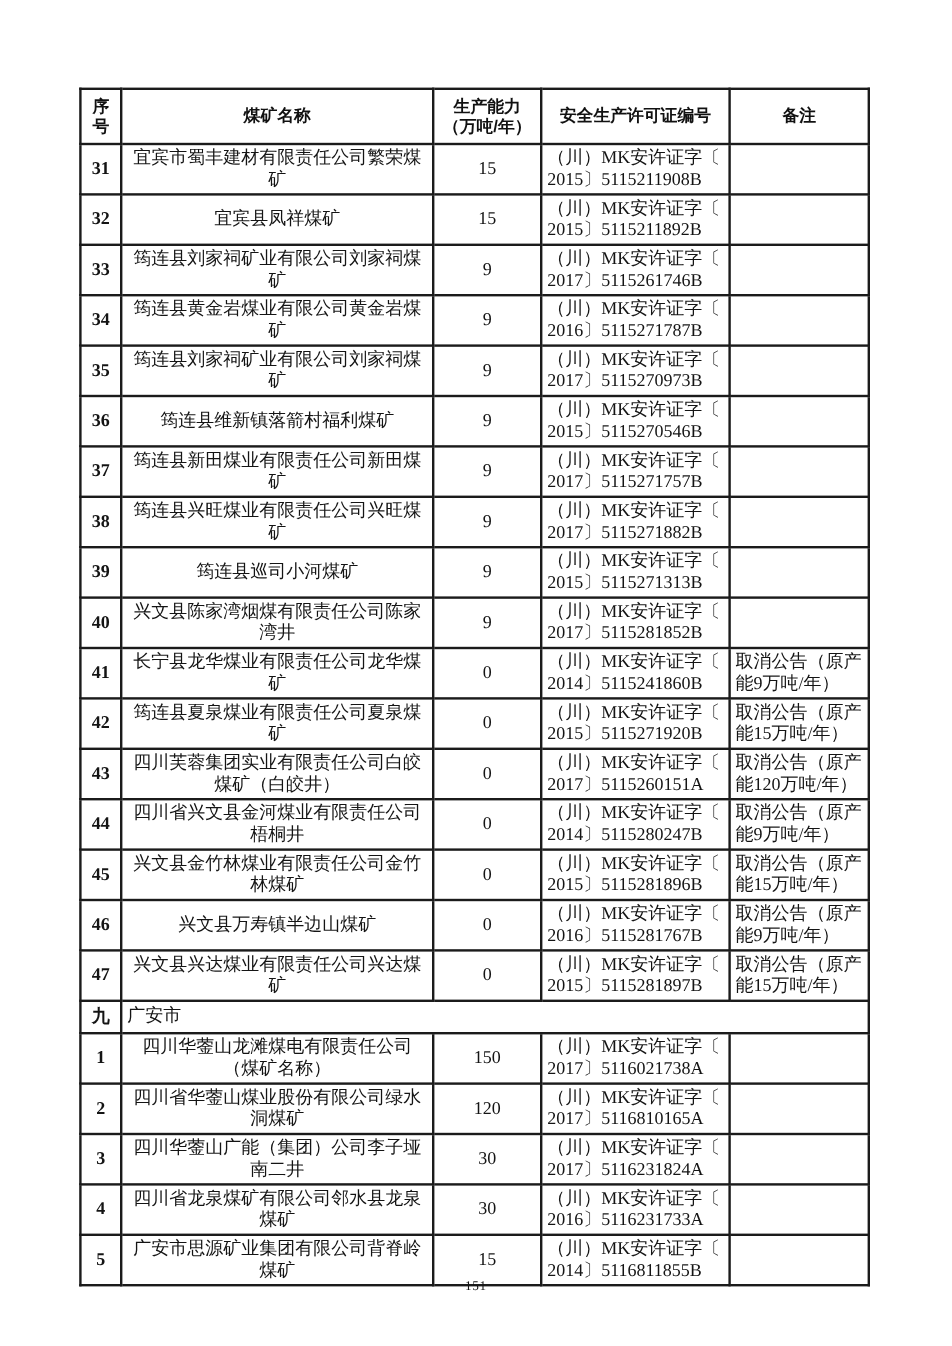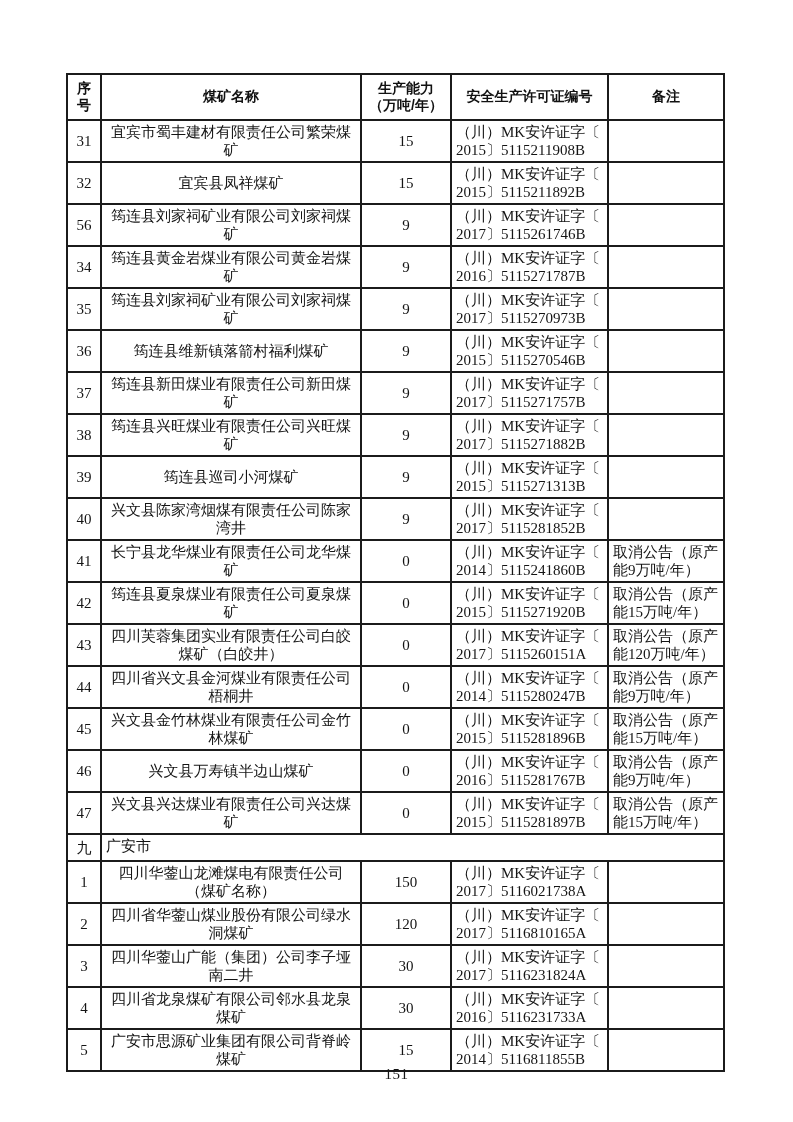--- a/index.html
+++ b/index.html
@@ -24,7 +24,7 @@
   .mine-table td{font-size:15px;line-height:1.2;}
   tr.data-row{height:40px;}
   tr.section-row{height:27px;}
-  .c-no{text-align:center;font-size:14.5px;padding:2px 1px;}
+  .c-no{text-align:center;font-size:14.5px;padding:2px 1px;font-weight:bold;}
   .c-name{text-align:center;padding:2px 7px;}
   .c-cap{text-align:center;font-size:14.5px;}
   .c-lic{

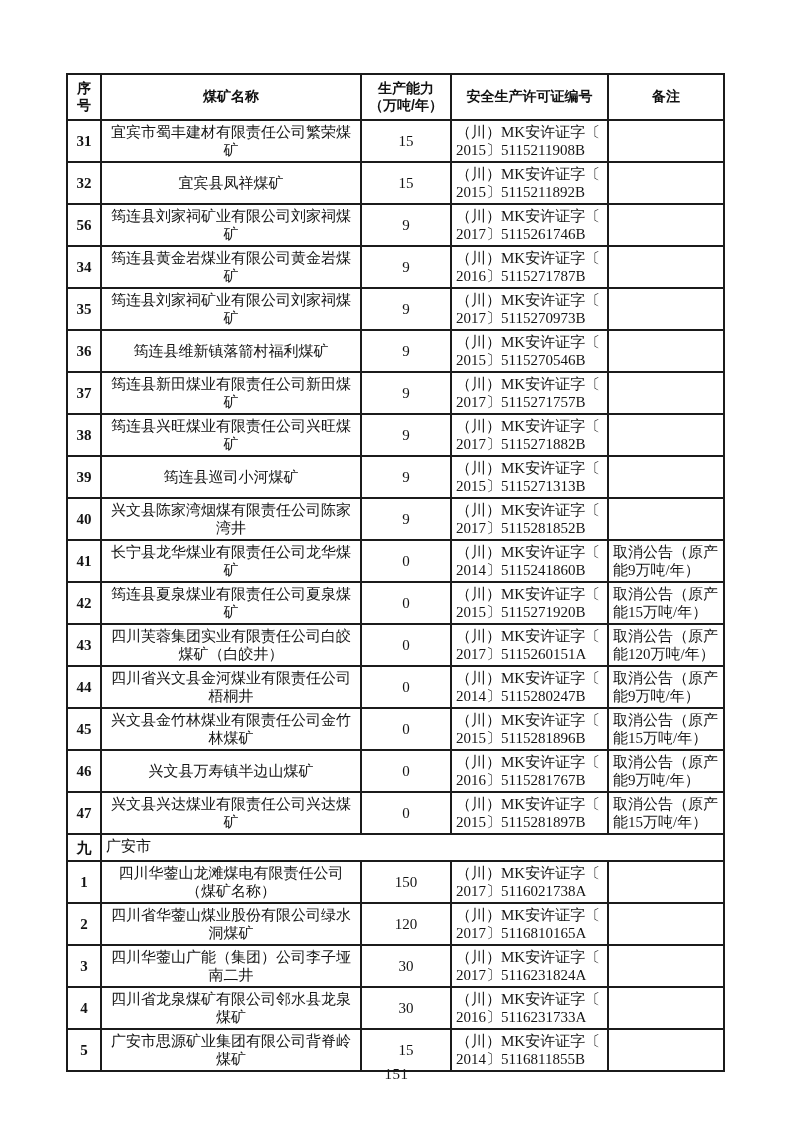--- a/index.html
+++ b/index.html
@@ -82,7 +82,7 @@
           <td class="c-rem"></td>
         </tr>
         <tr class="data-row">
-          <td class="c-no">56</td>
+          <td class="c-no">33</td>
           <td class="c-name">筠连县刘家祠矿业有限公司刘家祠煤矿</td>
           <td class="c-cap">9</td>
           <td class="c-lic">（川）MK安许证字〔

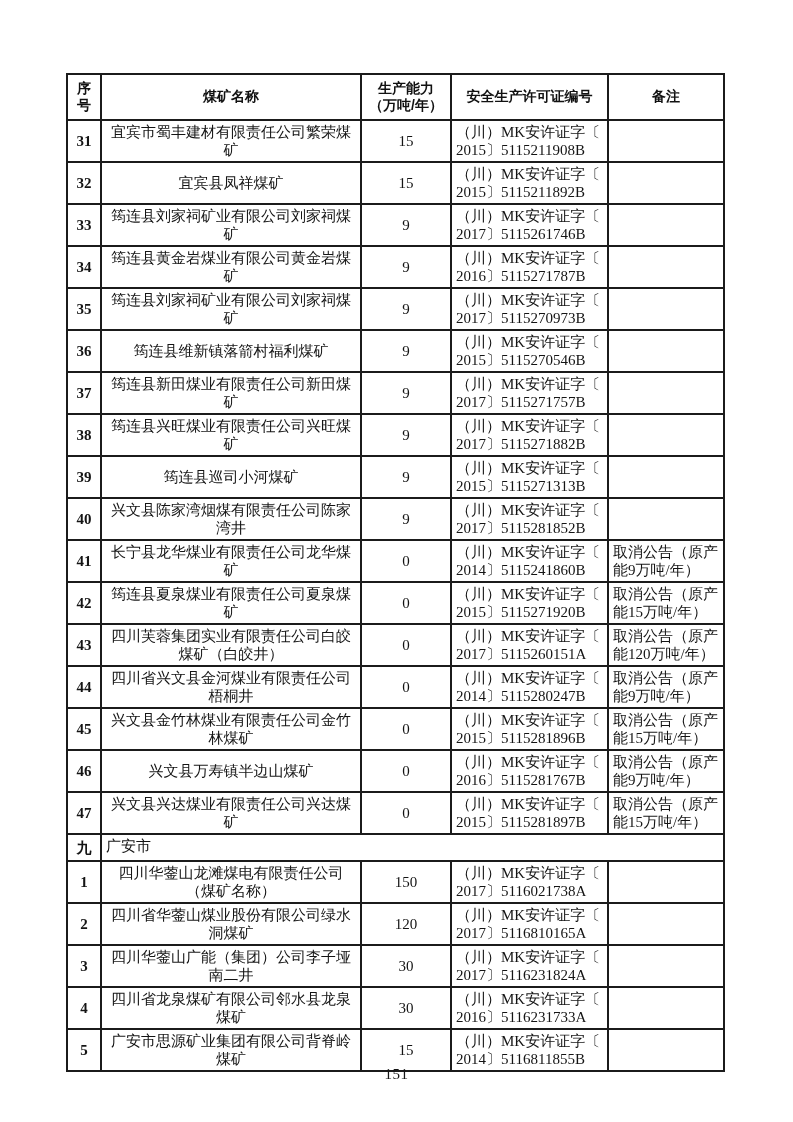--- a/index.html
+++ b/index.html
@@ -38,7 +38,7 @@
   .section-name{text-align:left;padding:2px 8px;font-size:15px;font-family:Liberation Mono, monospace;}
   .page-number{
     position:absolute;left:0;right:0;top:1066px;text-align:center;
-    font-size:15px;color:#141414;letter-spacing:0.5px;
+    font-size:11px;color:#141414;letter-spacing:0.5px;
   }
 </style>
 </head>

